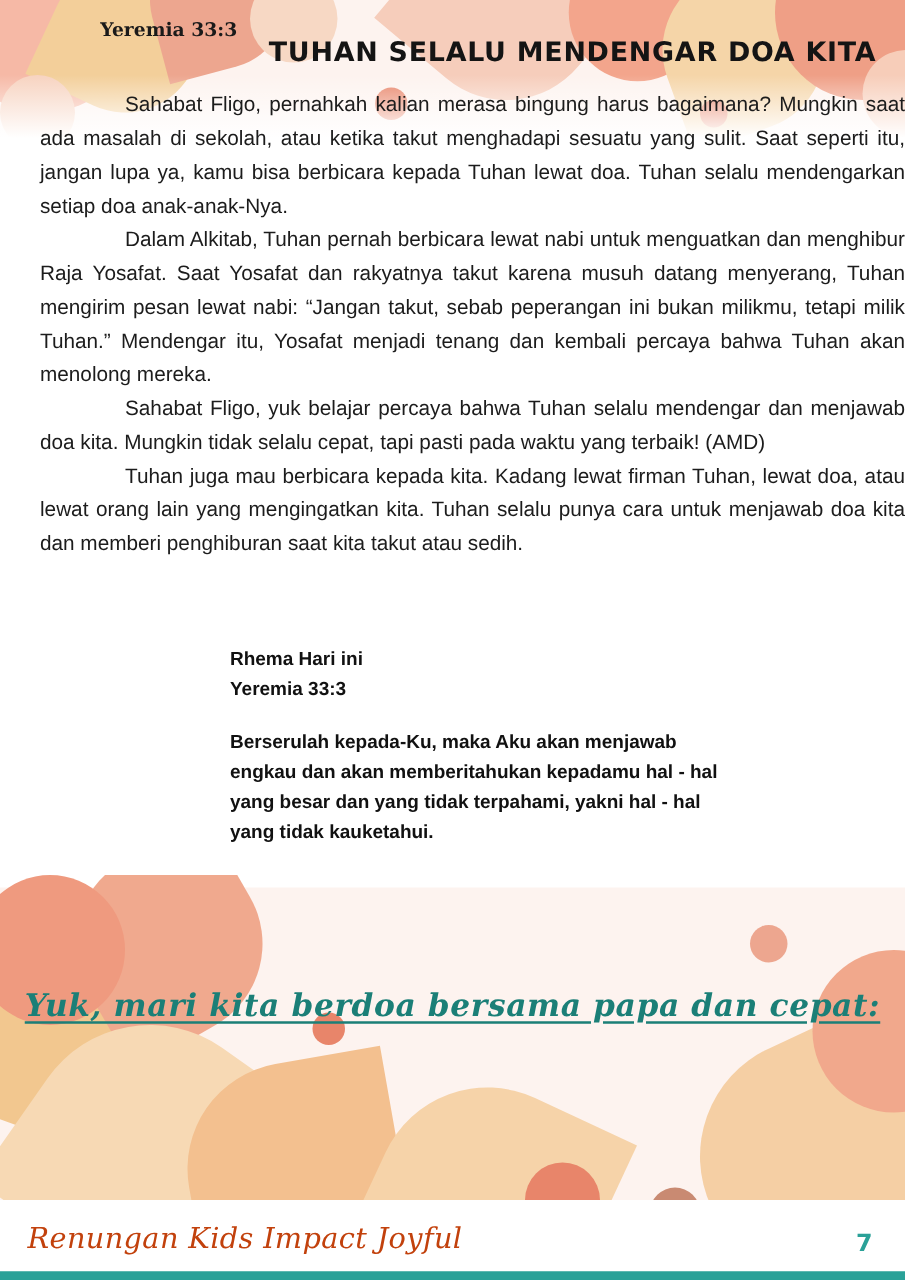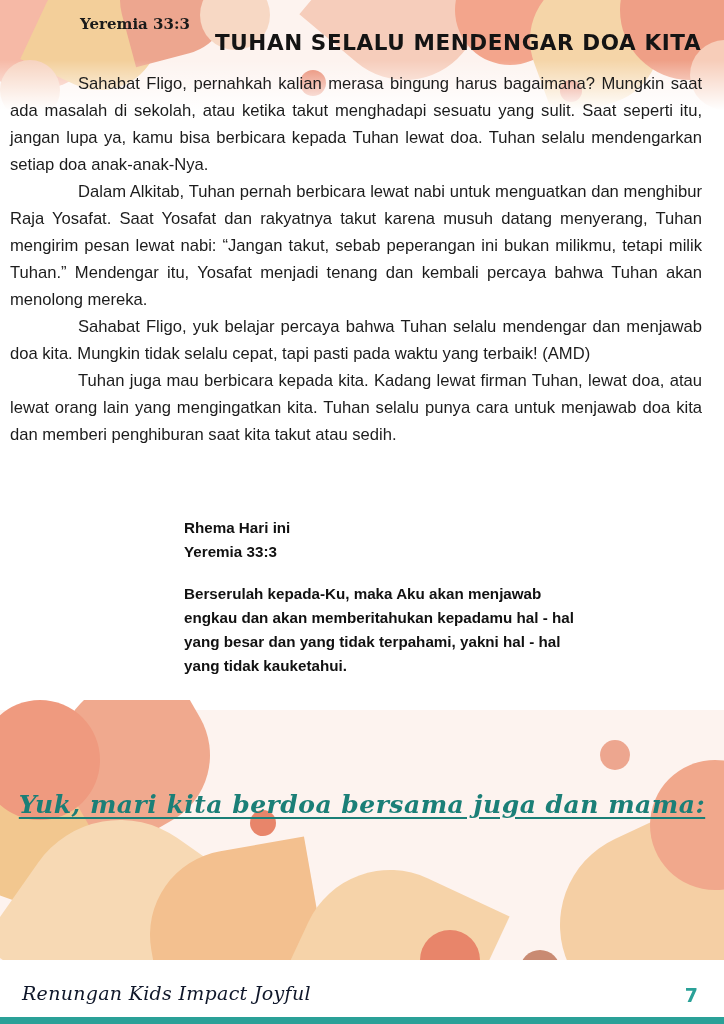--- a/index.html
+++ b/index.html
@@ -140,7 +140,7 @@
   
   .body-text {
     position: absolute;
-    left: 10px;
+    left: 32px;
     top: 70px;
     width: 692px;
     font-family: "Liberation Sans", sans-serif;

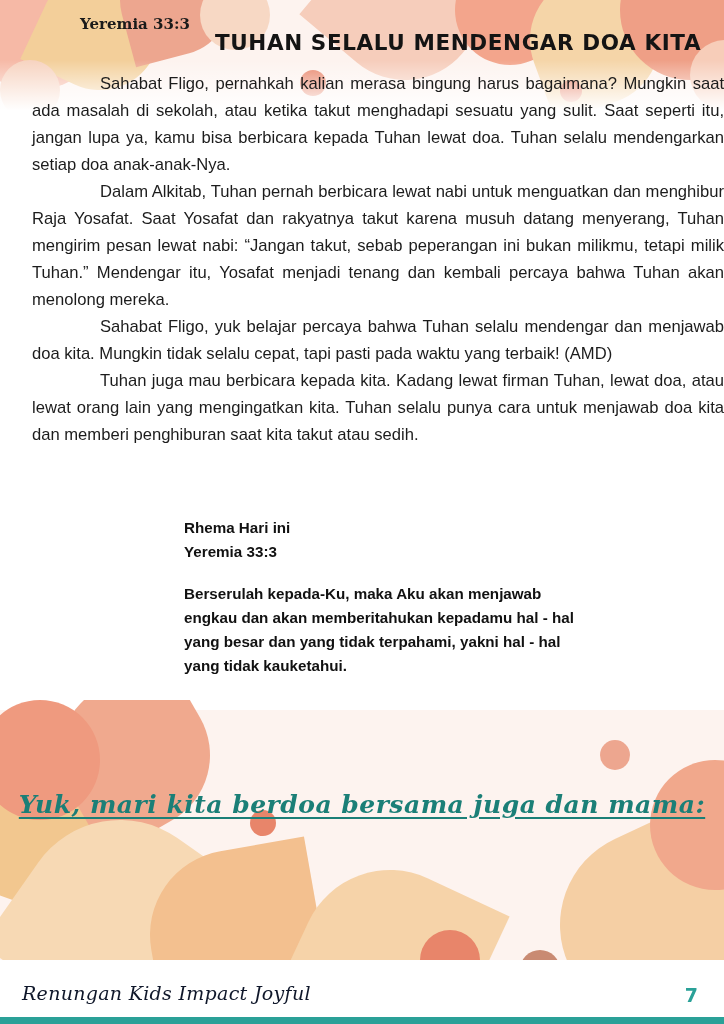--- a/index.html
+++ b/index.html
@@ -281,7 +281,7 @@
     </div>
   </div>
 
-  <div class="prayer-title">Yuk, mari kita berdoa bersama juga dan mama:</div>
+  <div class="prayer-title">Yuk, mari kita berdoa bersama papa dan cepat:</div>
 
   <div class="footer-bar">
     <div class="footer-left">Renungan Kids Impact Joyful</div>

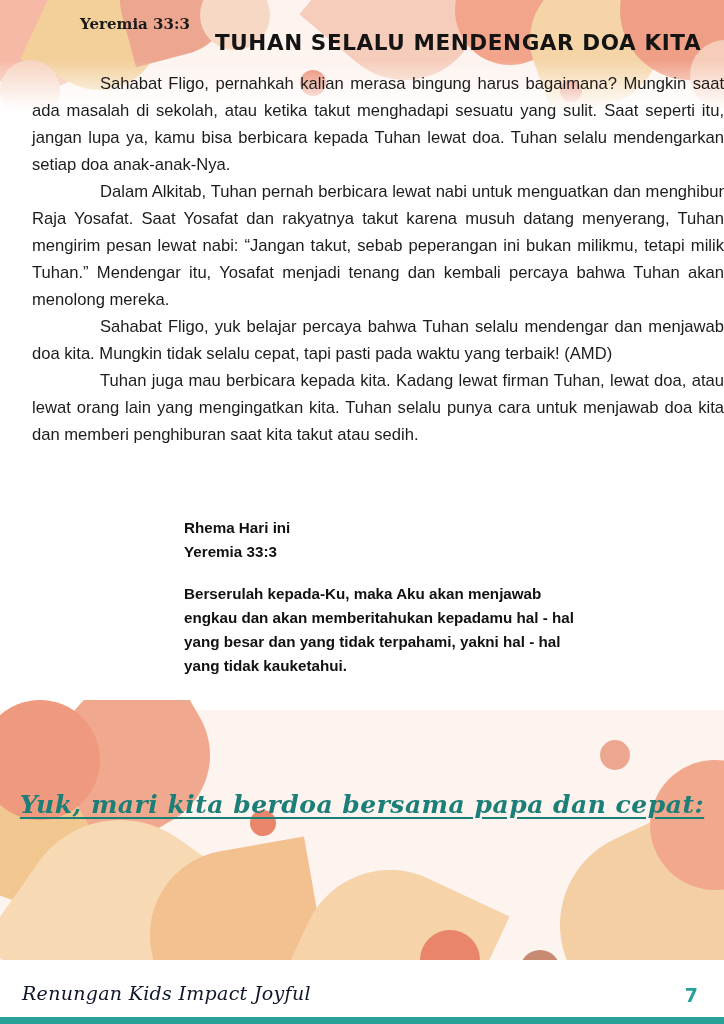--- a/index.html
+++ b/index.html
@@ -80,8 +80,8 @@
     bottom: 20px;
     font-family: "DejaVu Serif", serif;
     font-style: italic;
-    font-size: 19px;
-    color: #0f172a;
+    font-size: 23px;
+    color: #c2410c;
     letter-spacing: .3px;
   }
   .footer-page {

